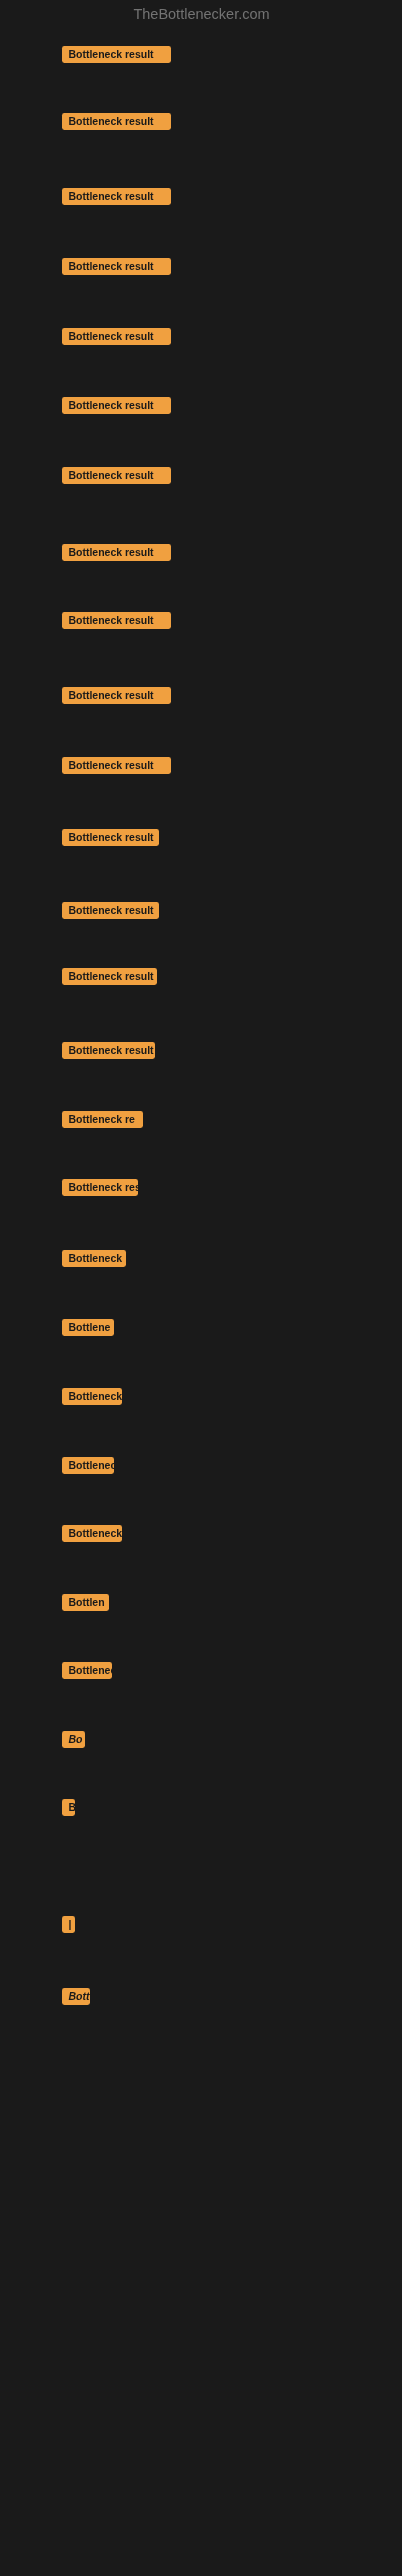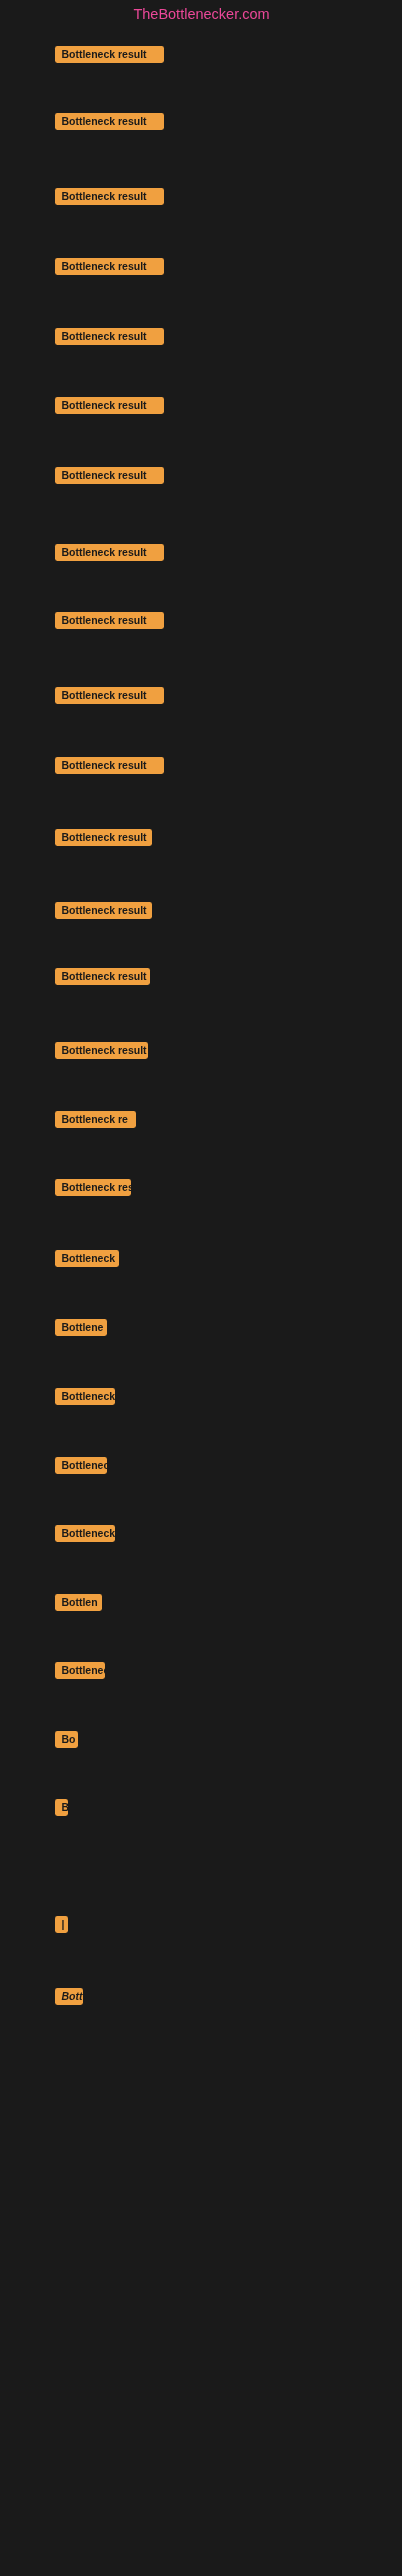--- a/index.html
+++ b/index.html
@@ -16,7 +16,7 @@
     }
     .site-title {
       text-align: center;
-      color: #ec4899;
+      color: #737373;
       font-size: 14.5px;
       padding: 6.4px 0;
       font-weight: normal;

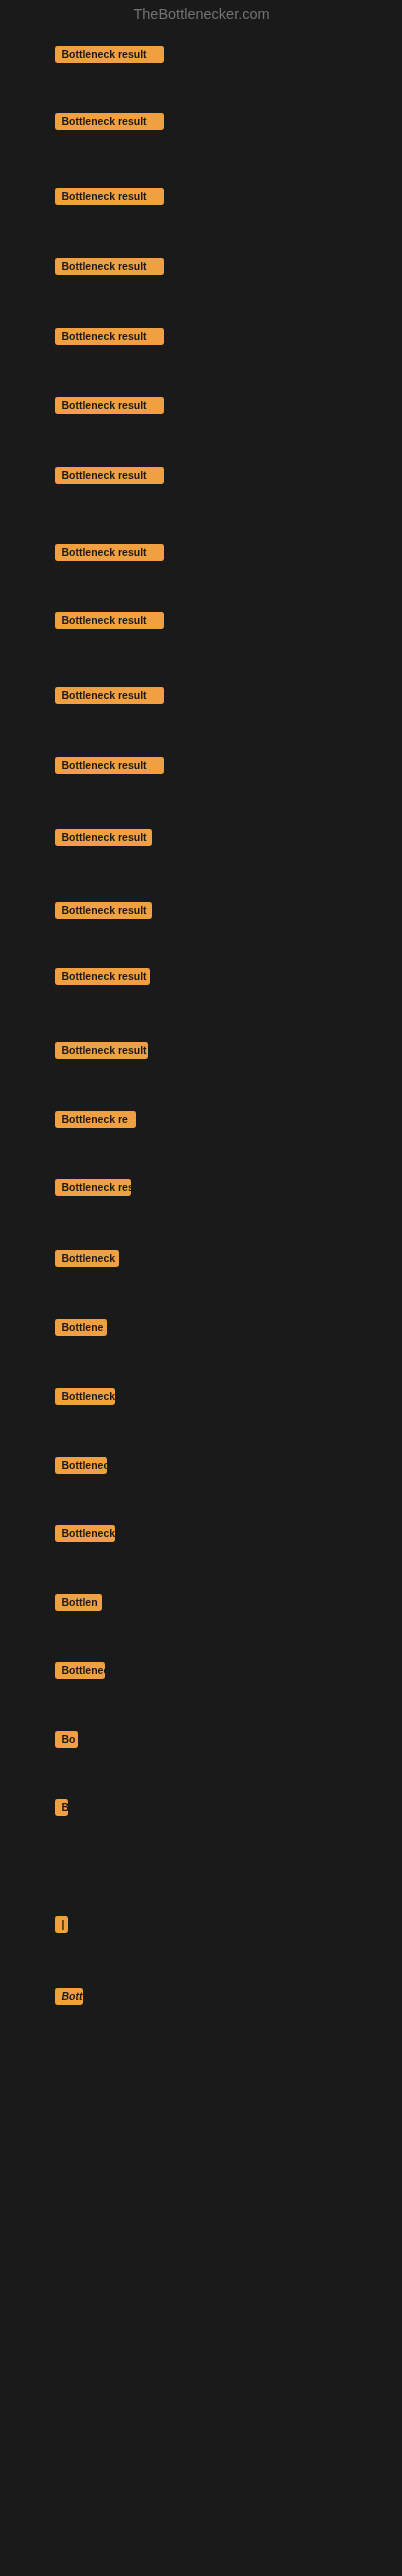--- a/index.html
+++ b/index.html
@@ -34,7 +34,7 @@
     }
     .row {
       position: absolute;
-      left: 11px;
+      left: 18px;
       padding-left: 44px;
     }
   </style>

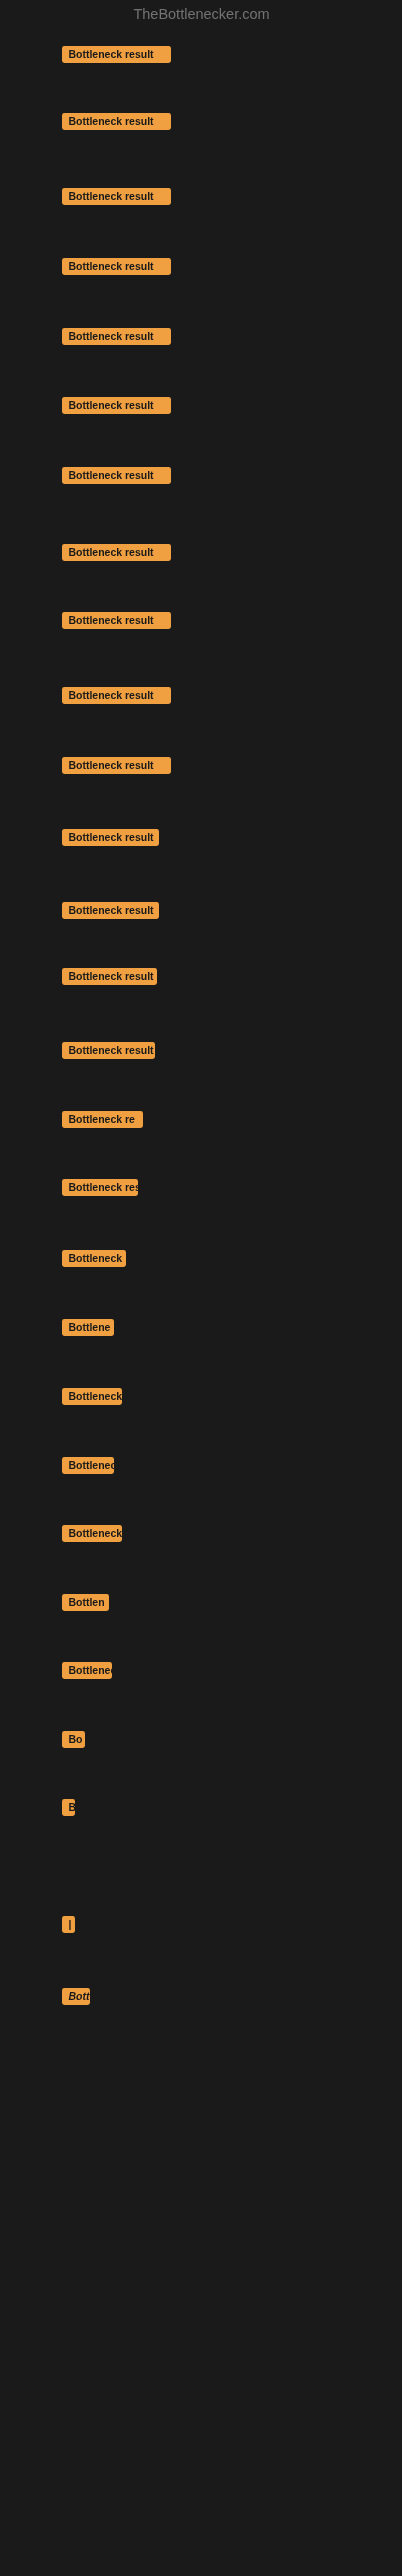--- a/index.html
+++ b/index.html
@@ -67,7 +67,7 @@
 <div class="row" style="top: 1525px;"><span class="bottleneck-badge" style="max-width: 60px; width: 60px;">Bottleneck re</span></div>
 <div class="row" style="top: 1594px;"><span class="bottleneck-badge" style="max-width: 47px; width: 47px;">Bottlen</span></div>
 <div class="row" style="top: 1662px;"><span class="bottleneck-badge" style="max-width: 50px; width: 50px;">Bottleneck</span></div>
-<div class="row" style="top: 1731px;"><span class="bottleneck-badge" style="max-width: 22.5px; width: 22.5px;">Bo</span></div>
+<div class="row" style="top: 1731px; font-style: italic;"><span class="bottleneck-badge" style="max-width: 22.5px; width: 22.5px;">Bo</span></div>
 <div class="row" style="top: 1799px;"><span class="bottleneck-badge" style="max-width: 9.7px; width: 9.7px;">B</span></div>
 <div class="row" style="top: 1916px;"><span class="bottleneck-badge" style="max-width: 6.4px; width: 6.4px;">|</span></div>
 <div class="row" style="top: 1988px; font-style: italic;"><span class="bottleneck-badge" style="max-width: 28px; width: 28px;">Bott</span></div>

